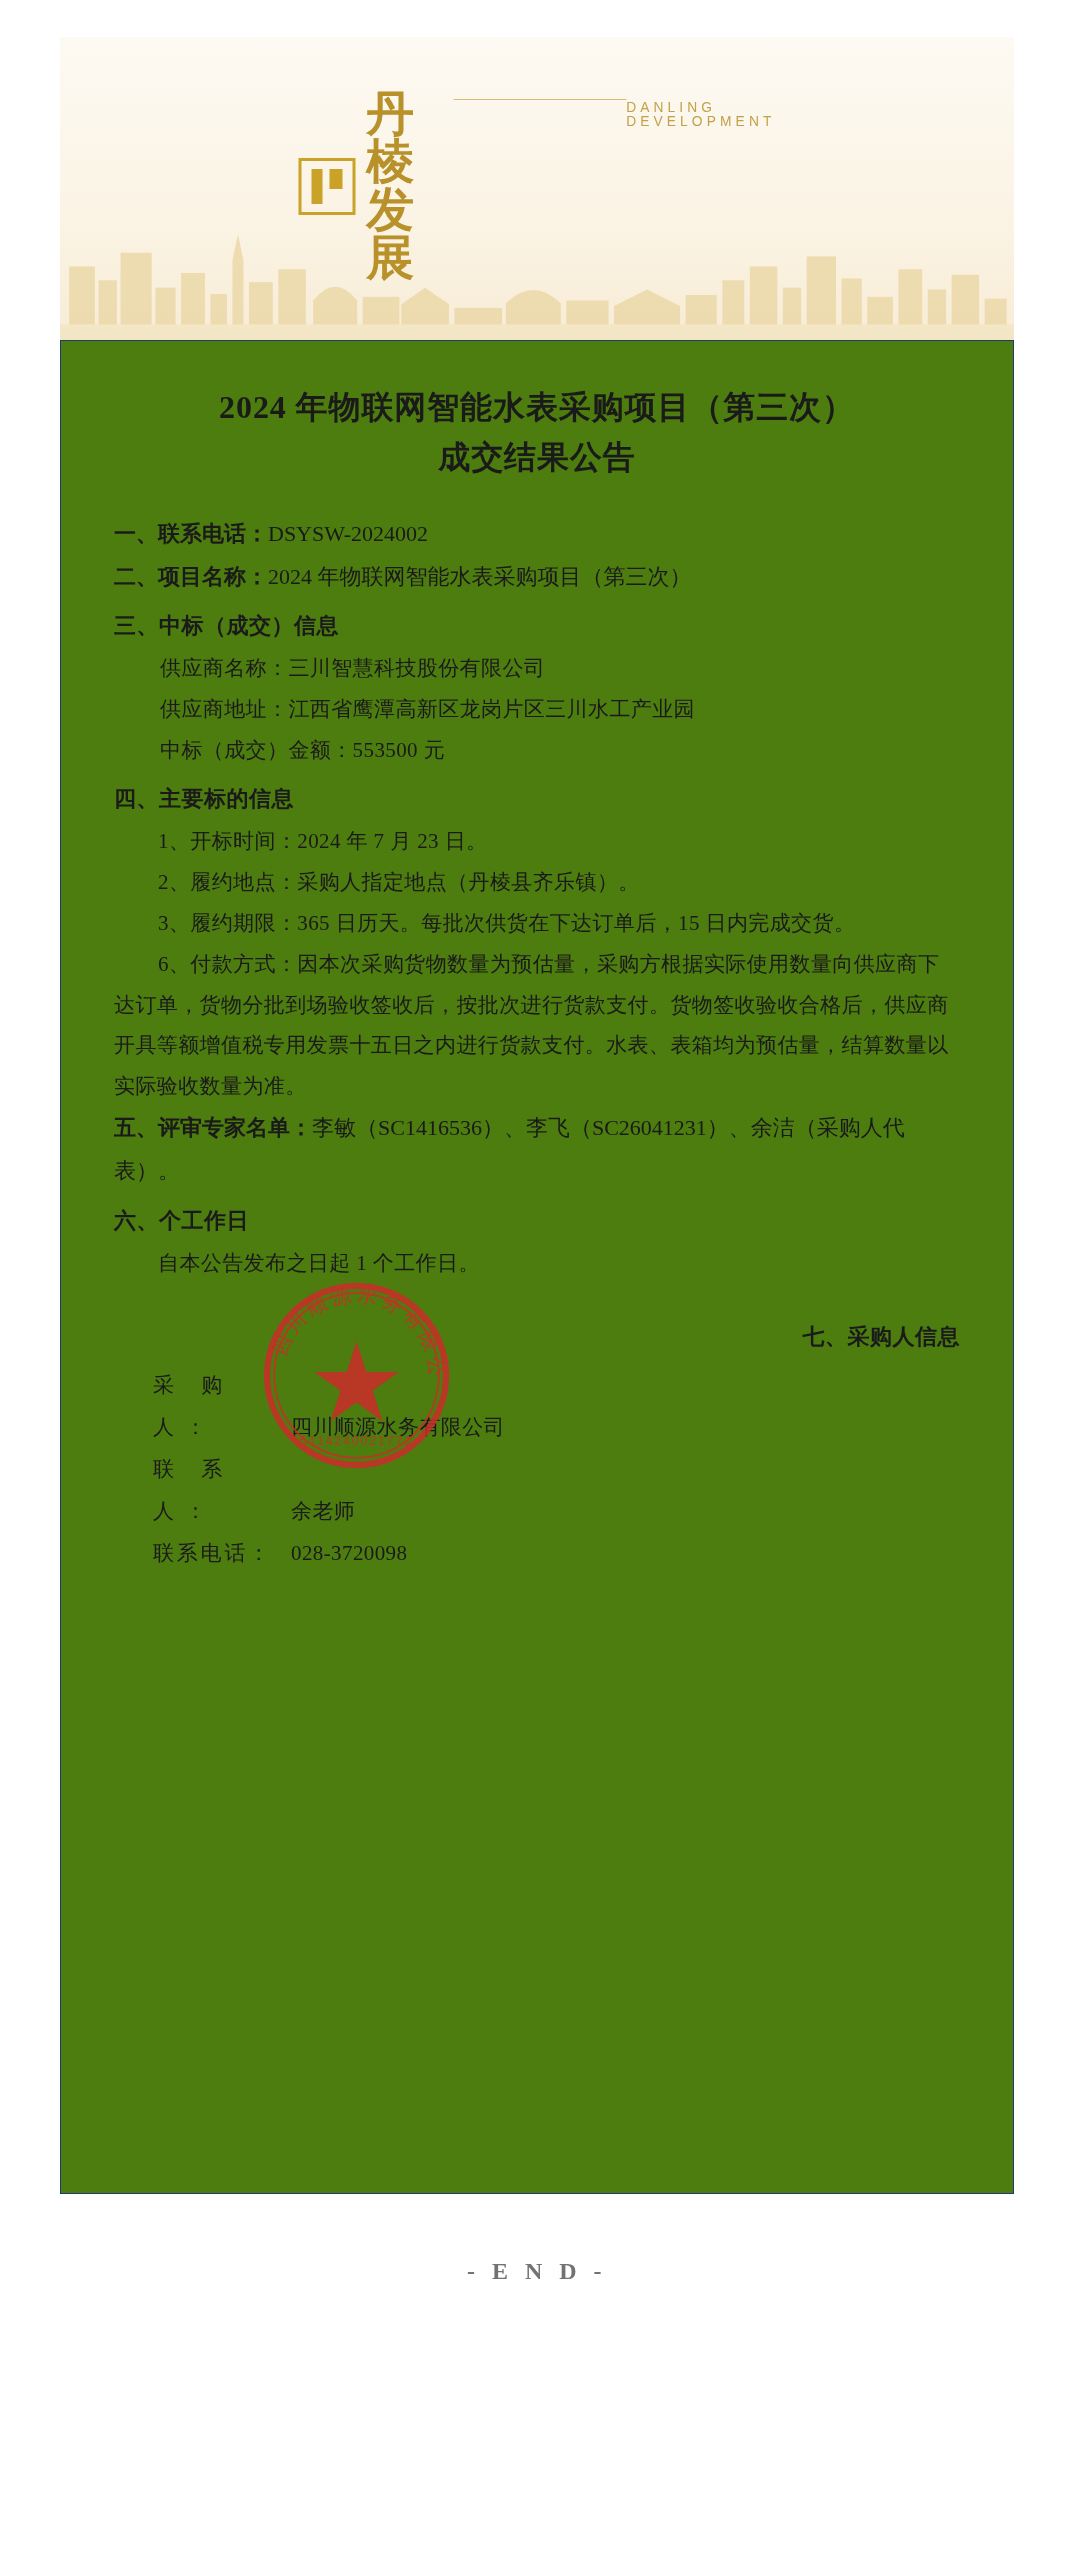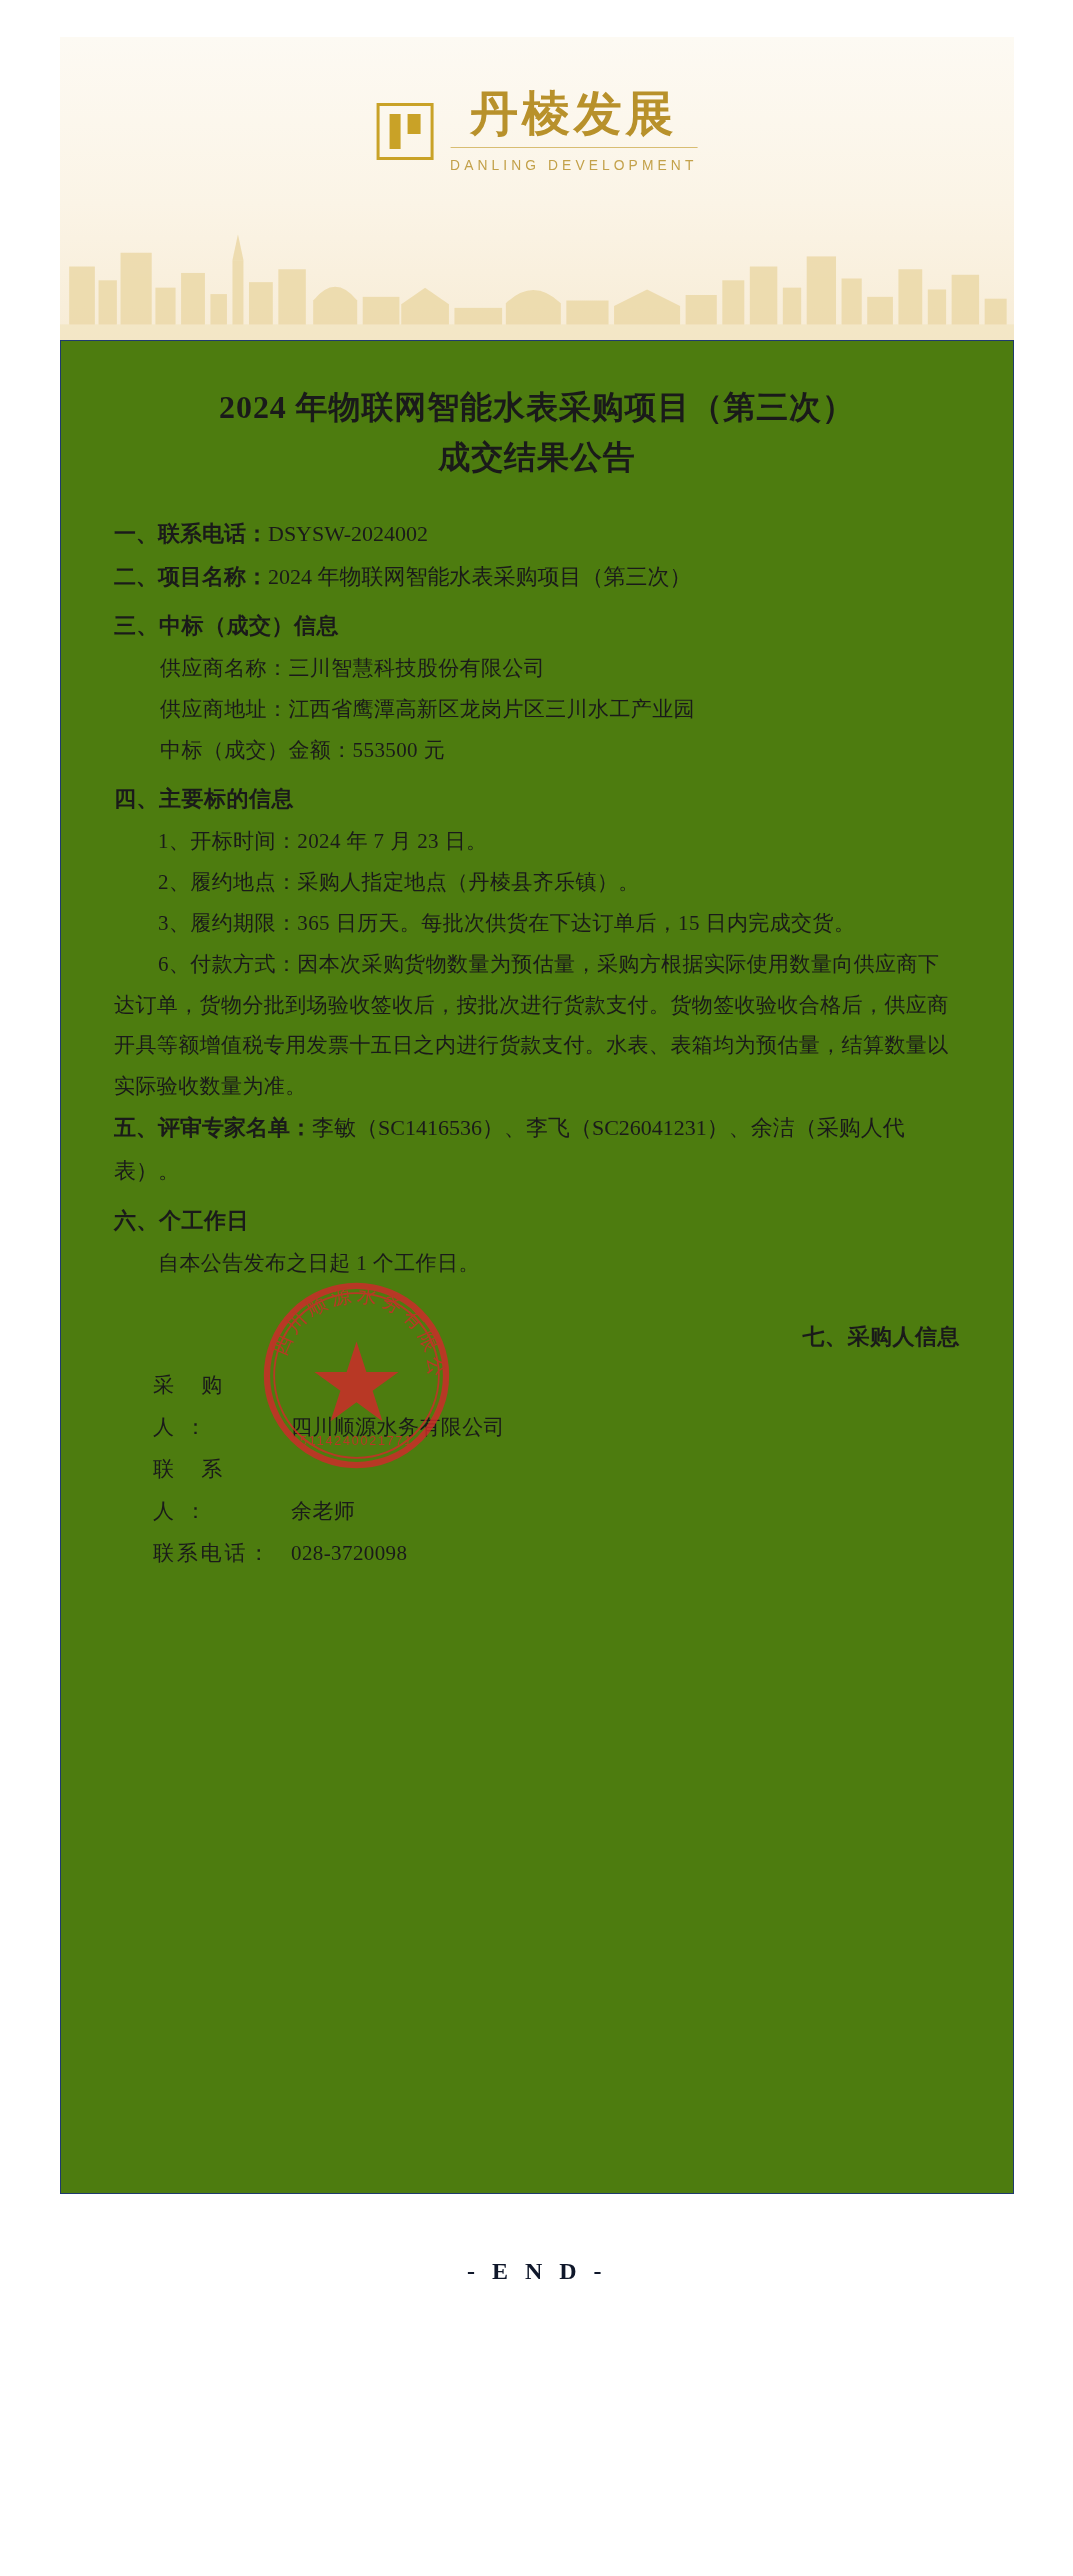--- a/index.html
+++ b/index.html
@@ -65,8 +65,7 @@
   .logo-mark .m-bar2 { left: 31px; top: 11px; width: 13px; height: 20px; }
   .logo-text {
     display: flex;
-    flex-direction: column;
-    align-items: center;
+    flex-direction: row;
     line-height: 1;
   }
   .logo-cn {

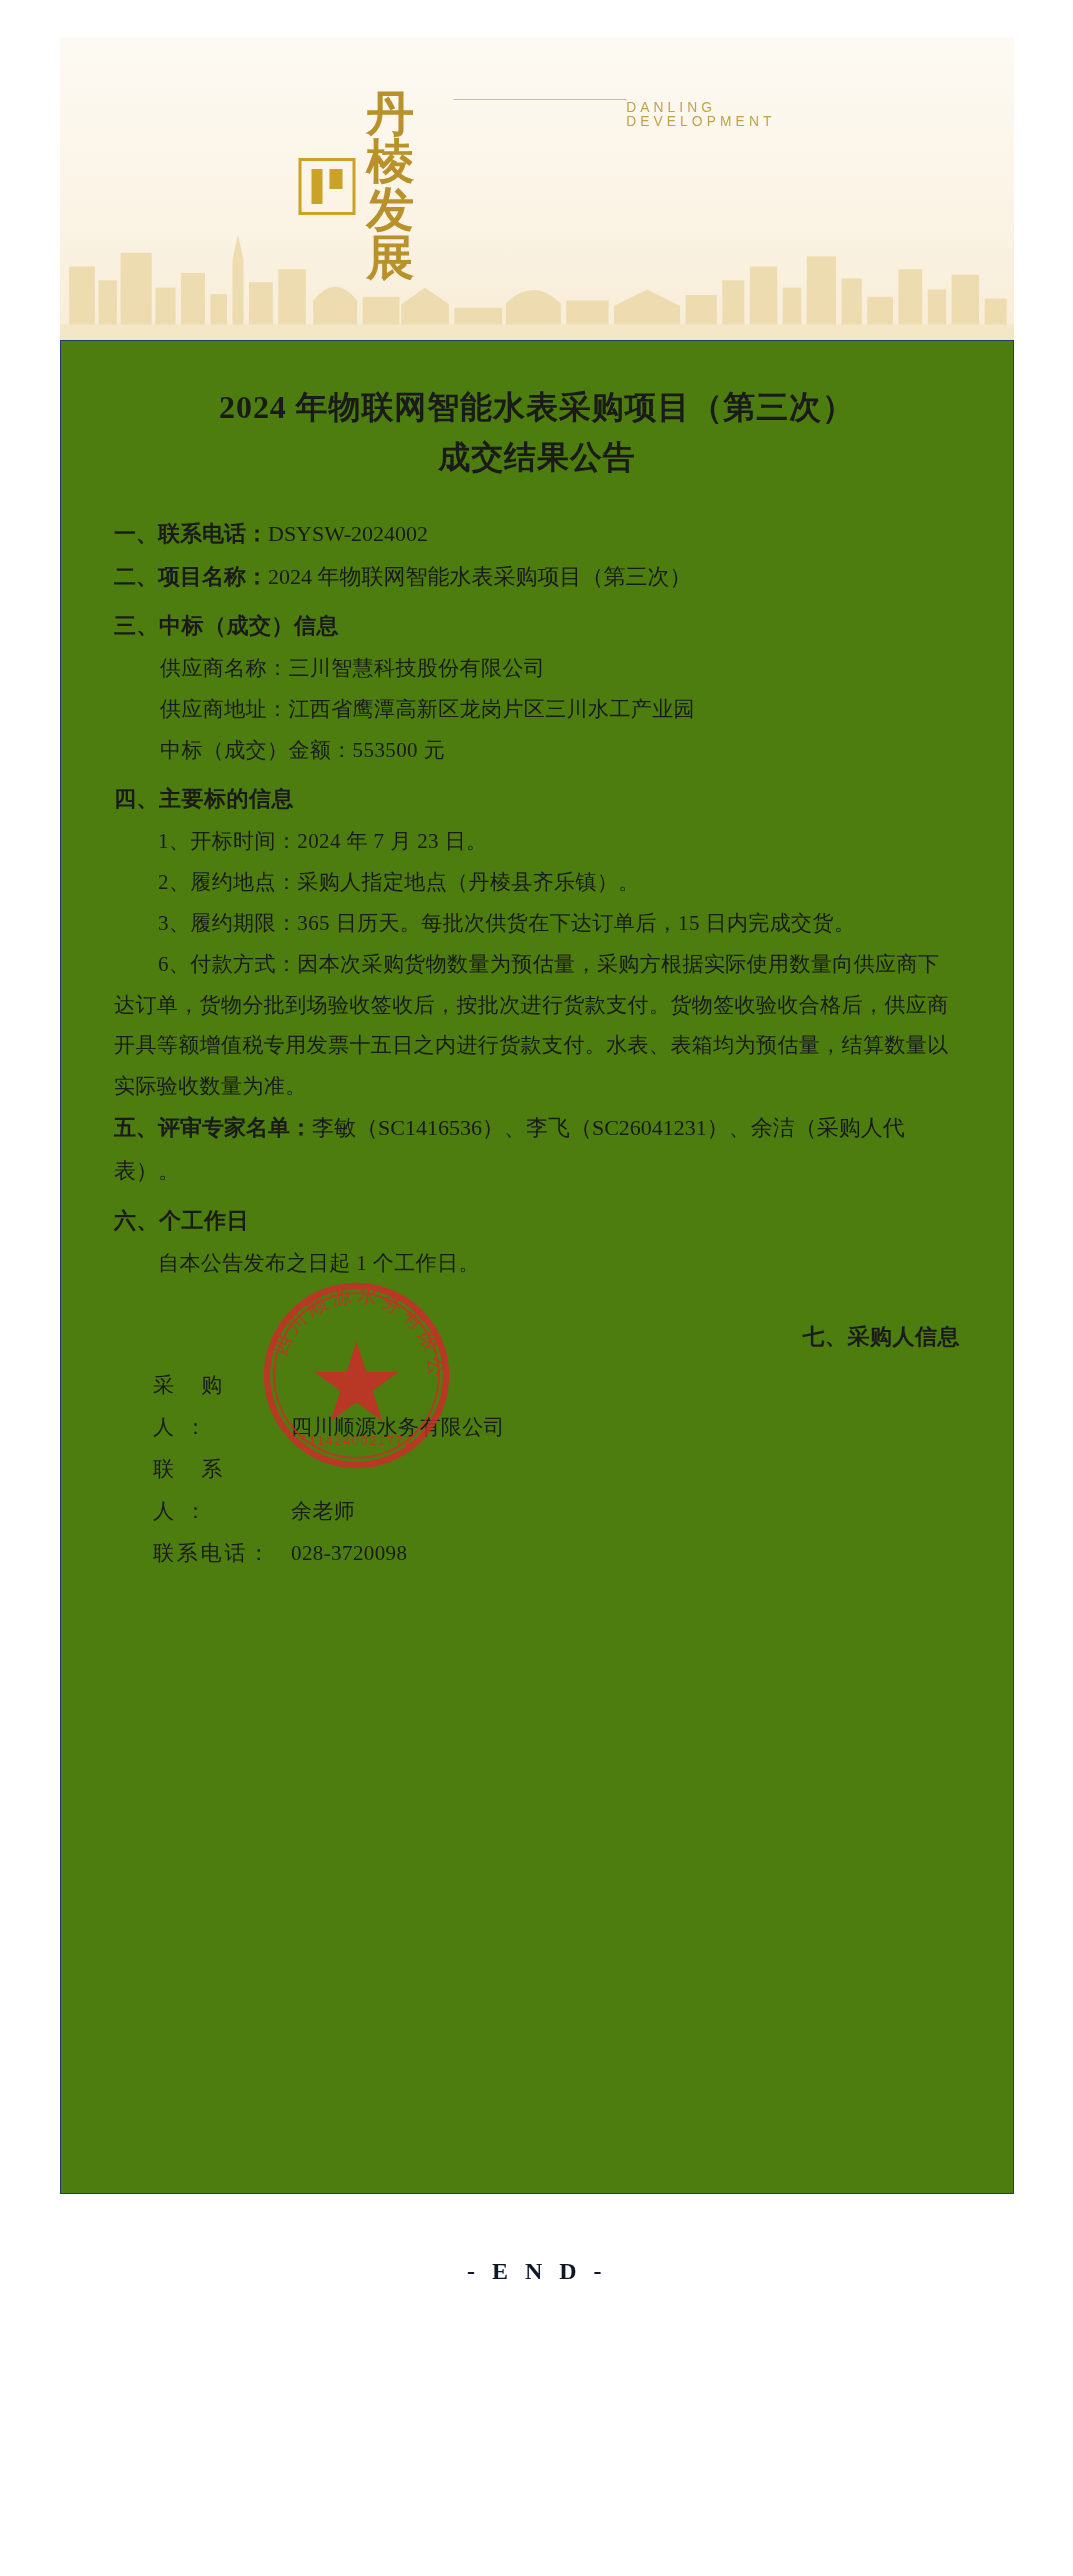--- a/index.html
+++ b/index.html
@@ -180,7 +180,7 @@
     font-weight: bold;
     letter-spacing: 5.5px;
     margin-top: 64px;
-    color: #0f172a;
+    color: #737373;
     font-family: "Liberation Serif", "DejaVu Serif", serif;
   }
 </style>

